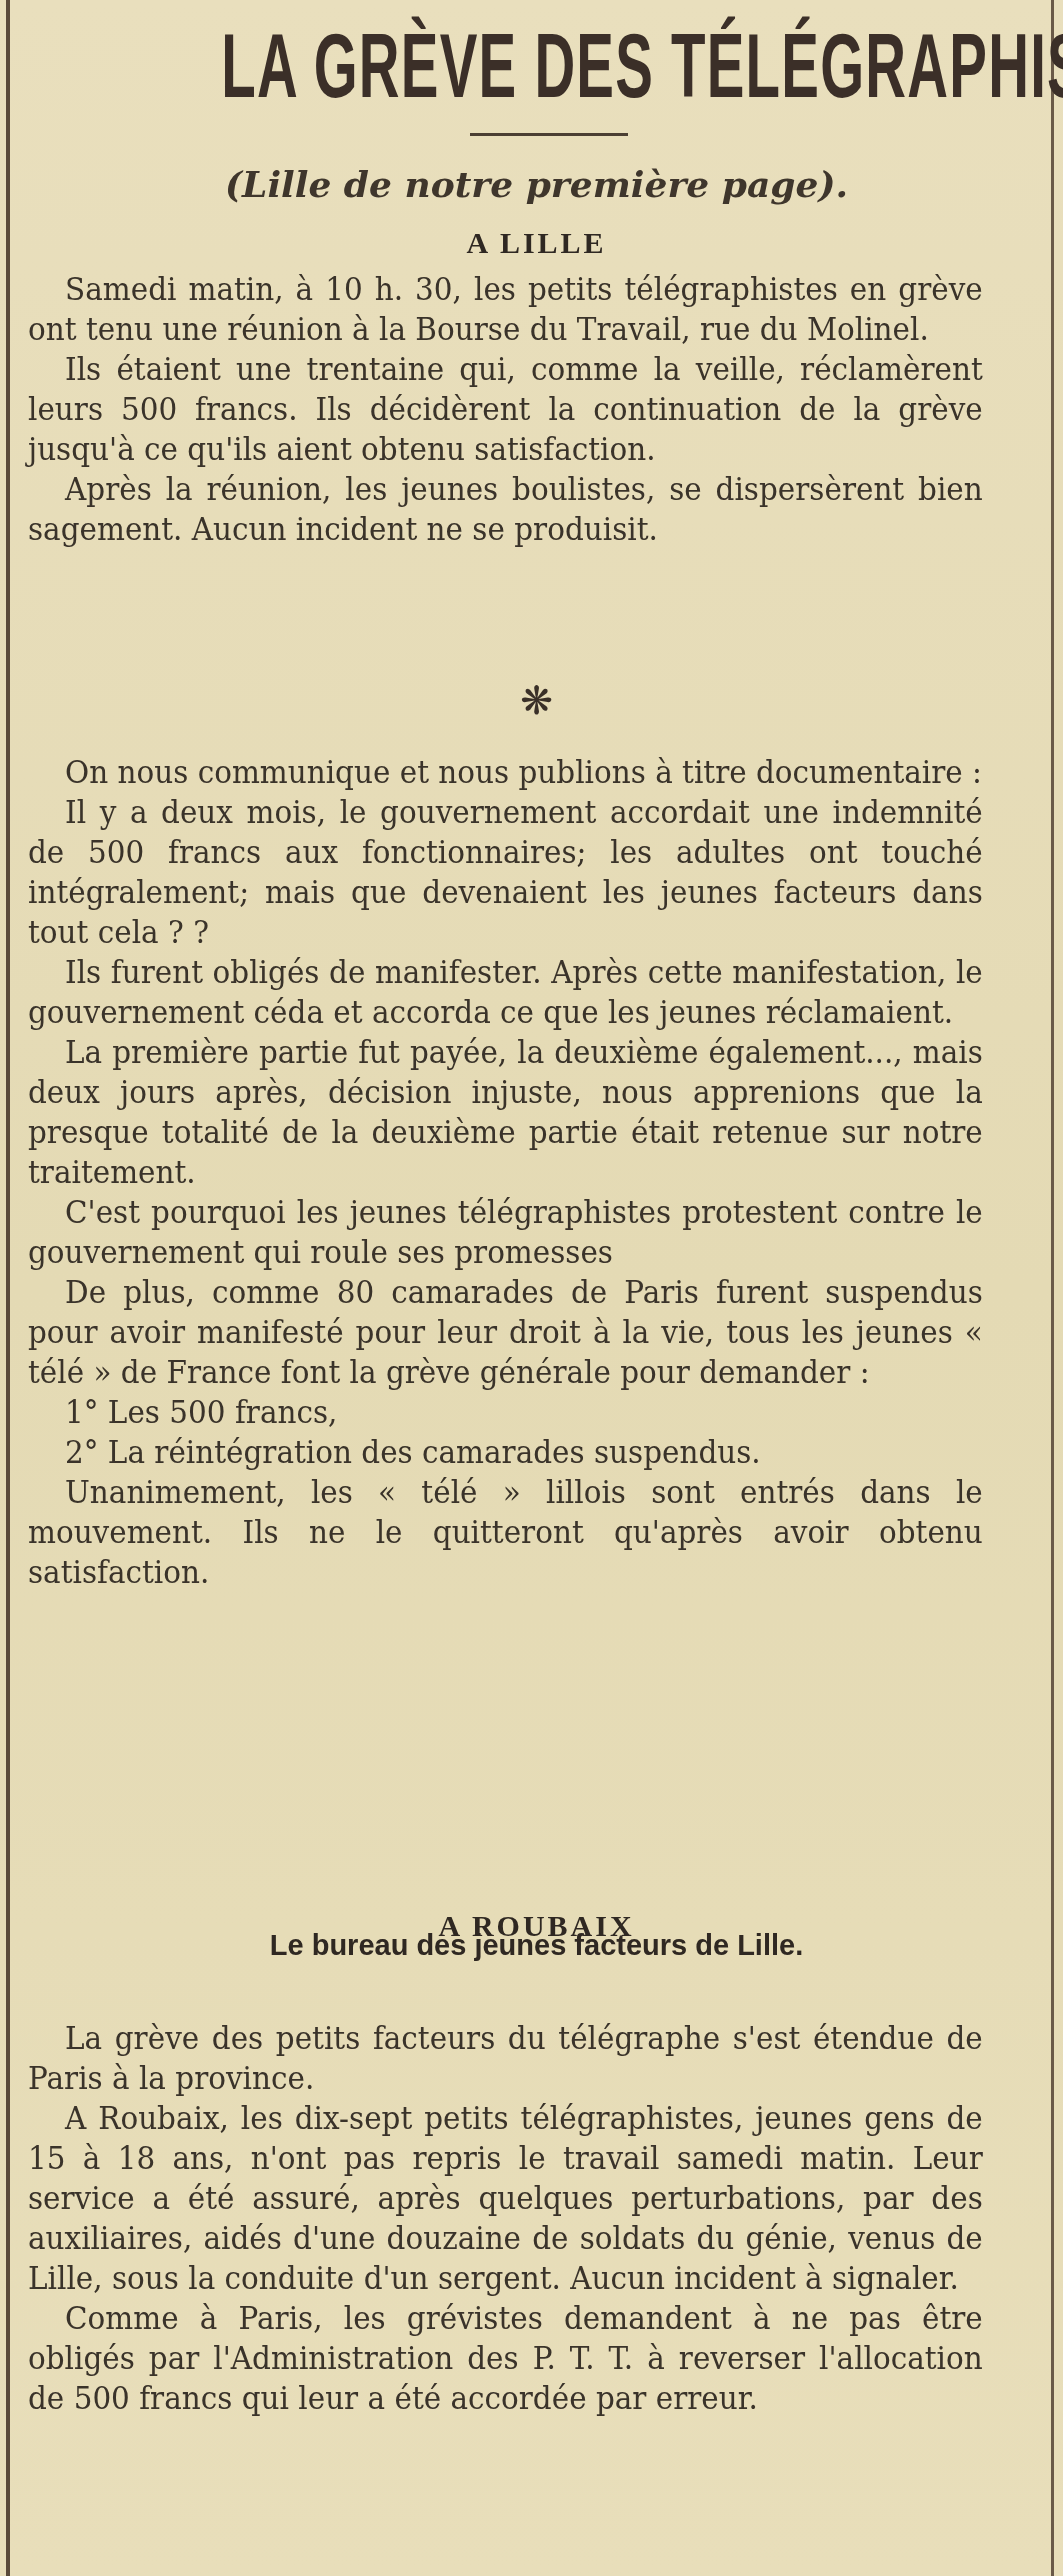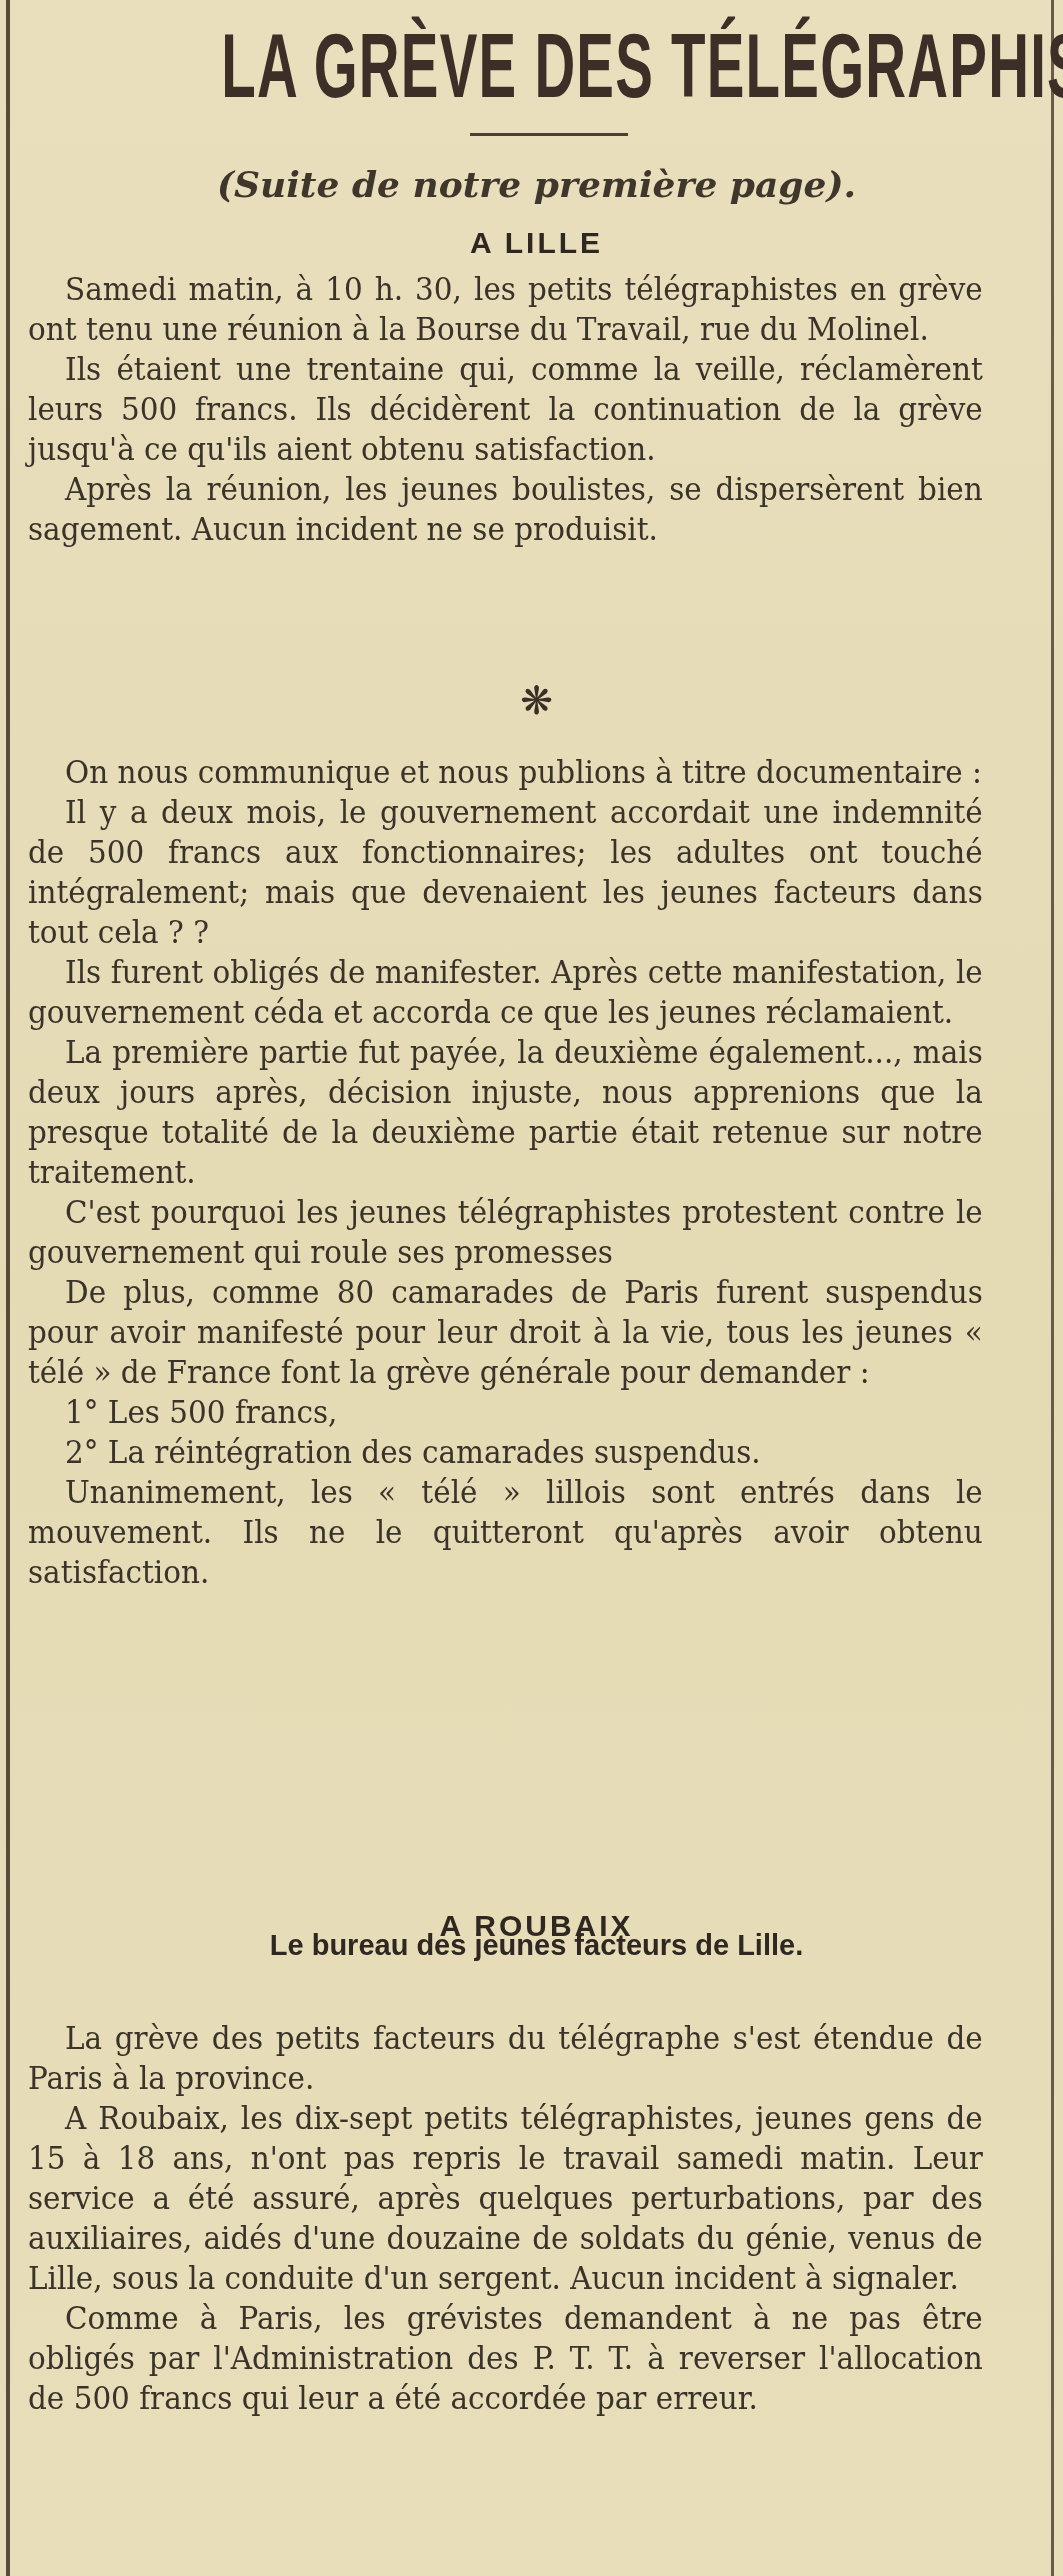--- a/index.html
+++ b/index.html
@@ -64,7 +64,7 @@
       <div class="headline">LA GRÈVE DES TÉLÉGRAPHISTES</div>
     </div>
     <div class="rule"></div>
-    <div class="subtitle">(Suite de notre première page).</div>
+    <div class="subtitle">(Lille de notre première page).</div>
 
     <div class="section-head" style="top:225px;">A LILLE</div>
 

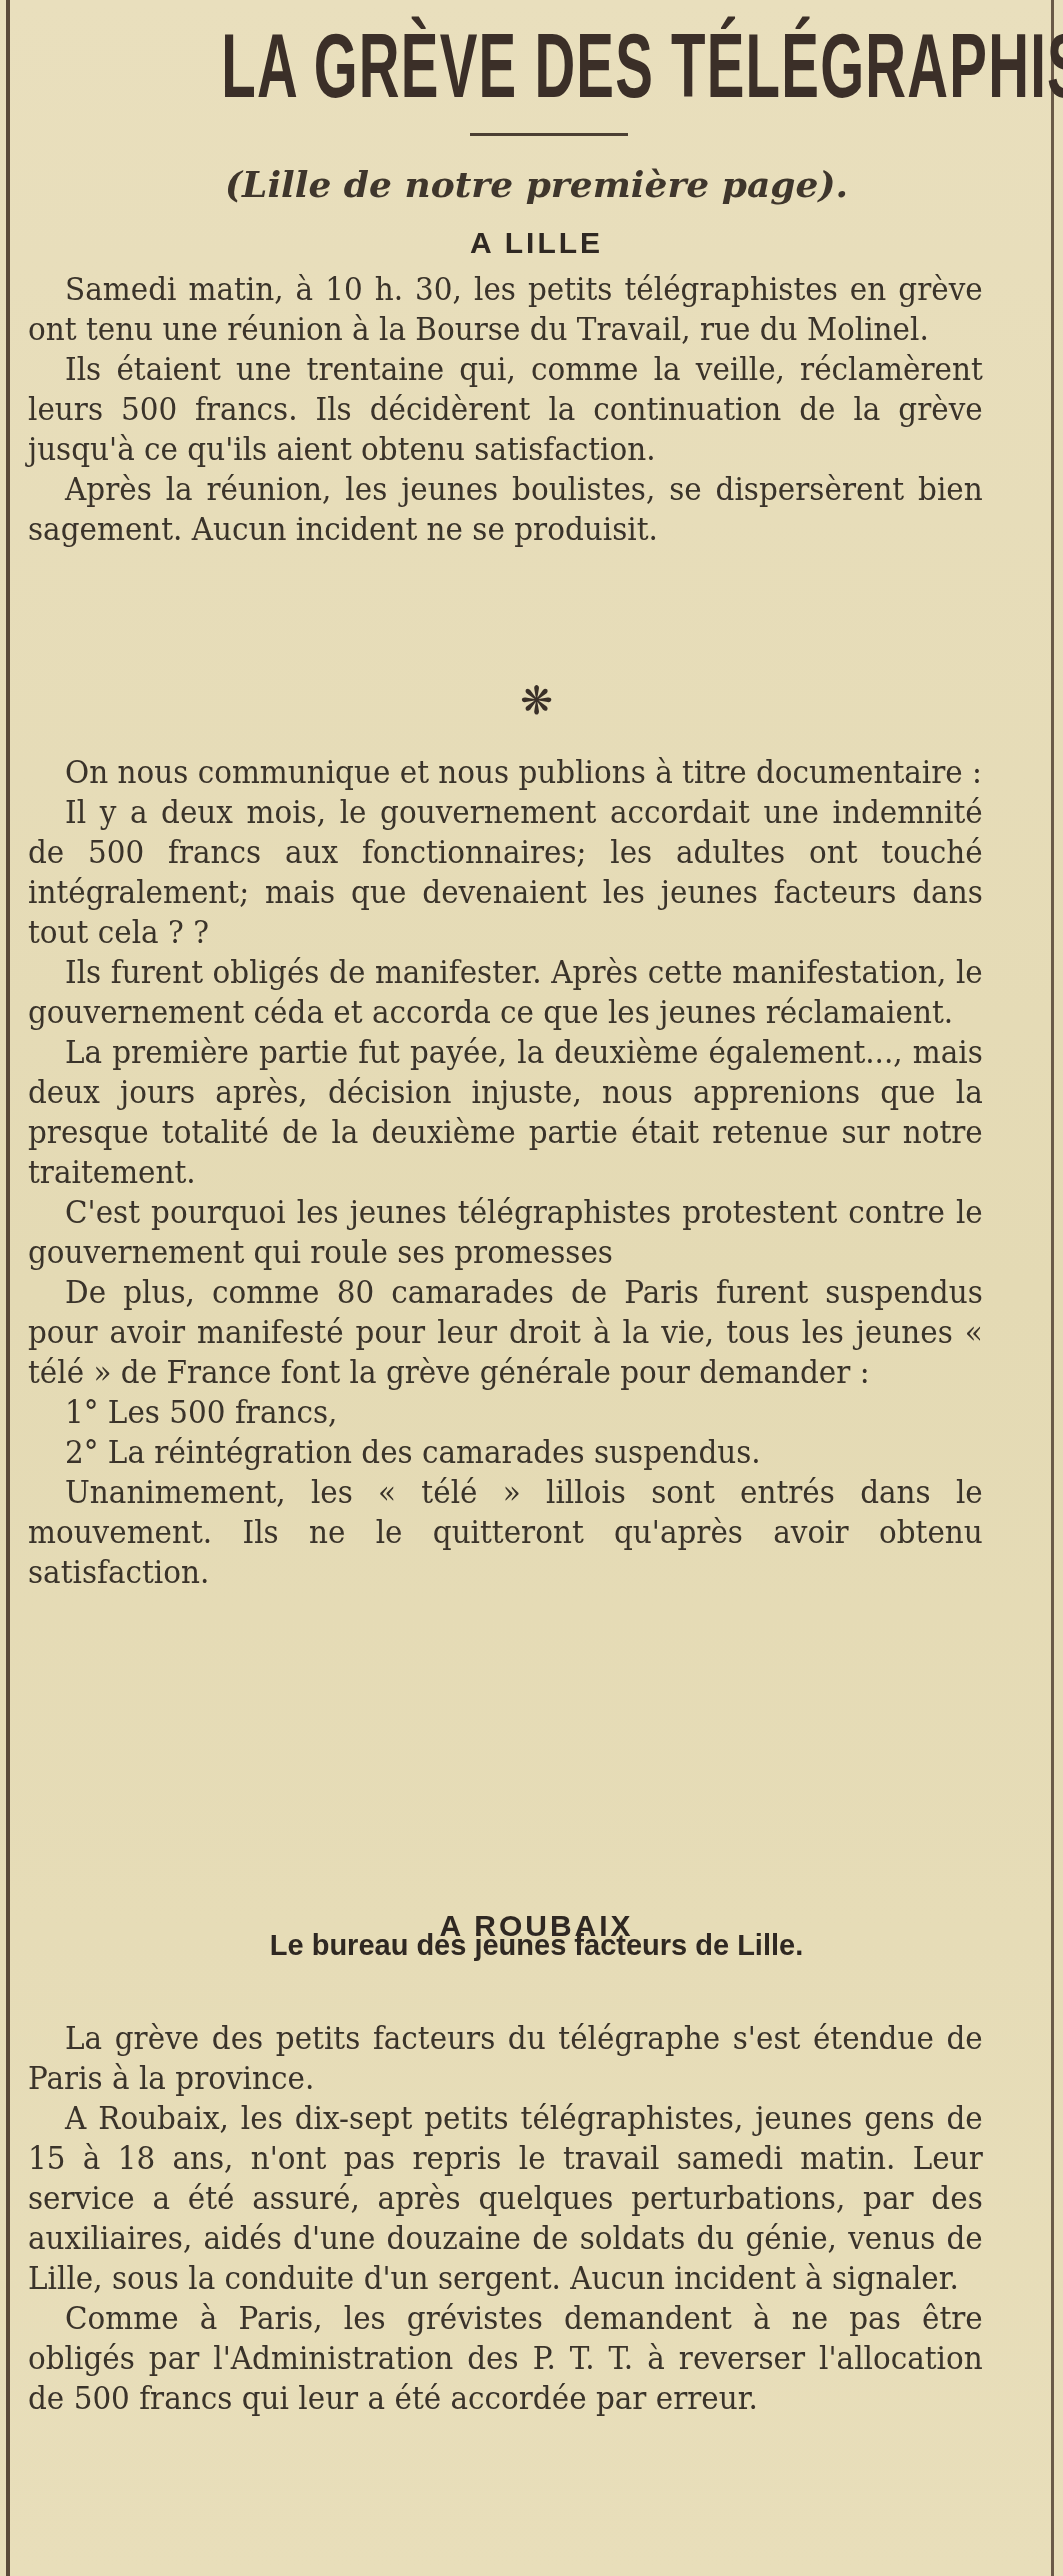--- a/index.html
+++ b/index.html
@@ -32,7 +32,7 @@
   }
   .section-head {
     position: absolute; left: 0; width: 1017px; text-align: center;
-    font-family: Liberation Sans, sans-serif; font-weight: bold;
+    font-family: Liberation Serif, serif; font-weight: bold;
     font-size: 30px; line-height: 36px; letter-spacing: 3px; color: #2f2822;
   }
   .body-text {

